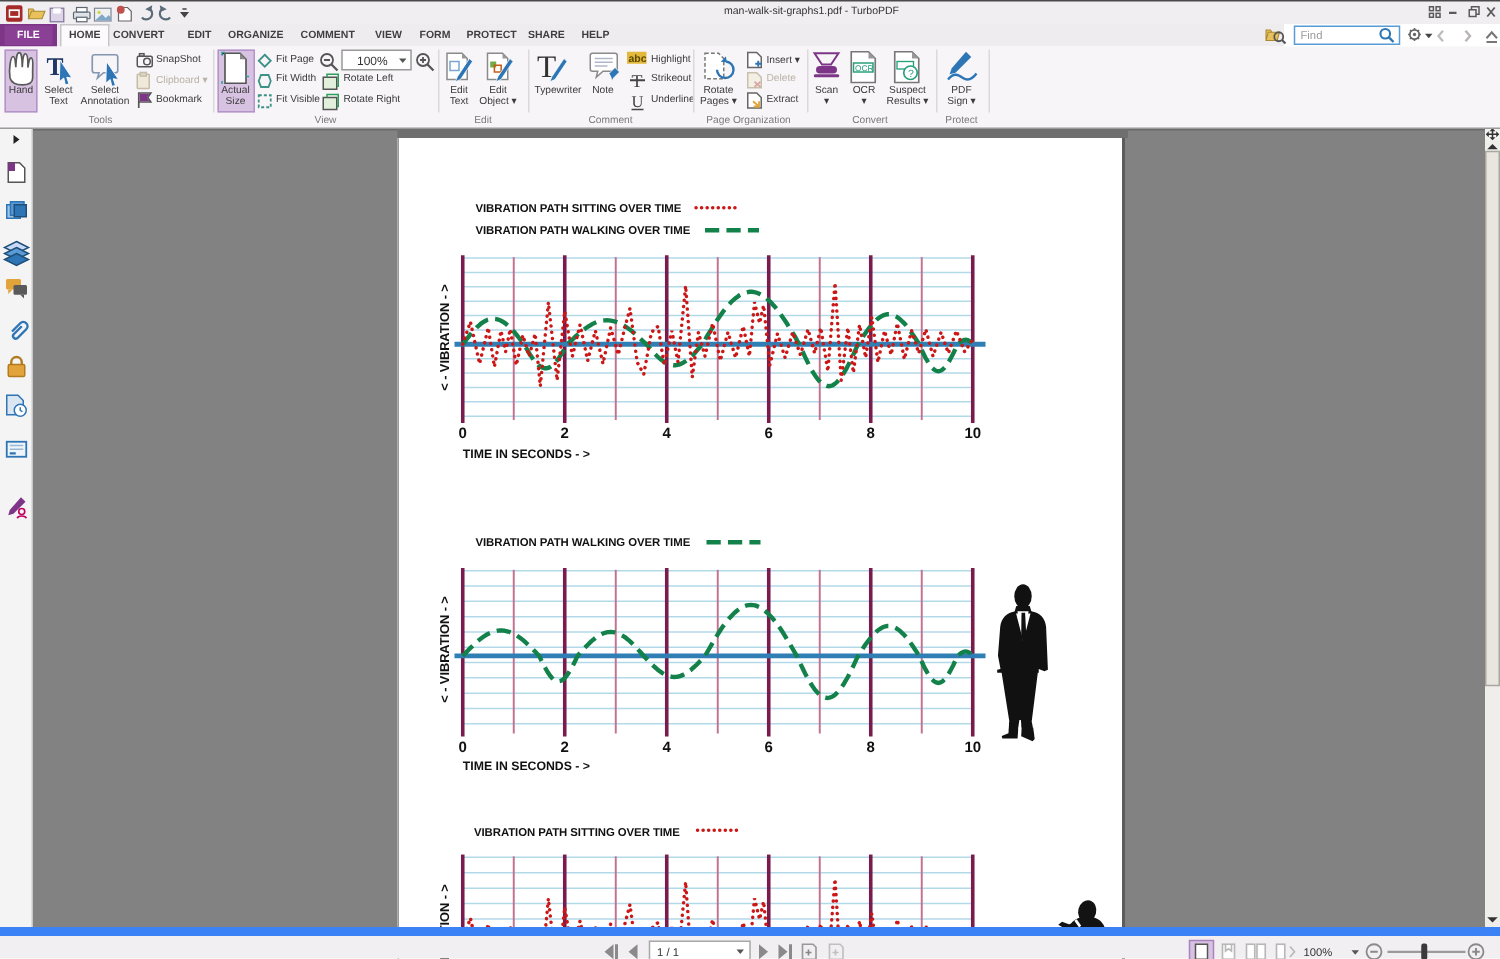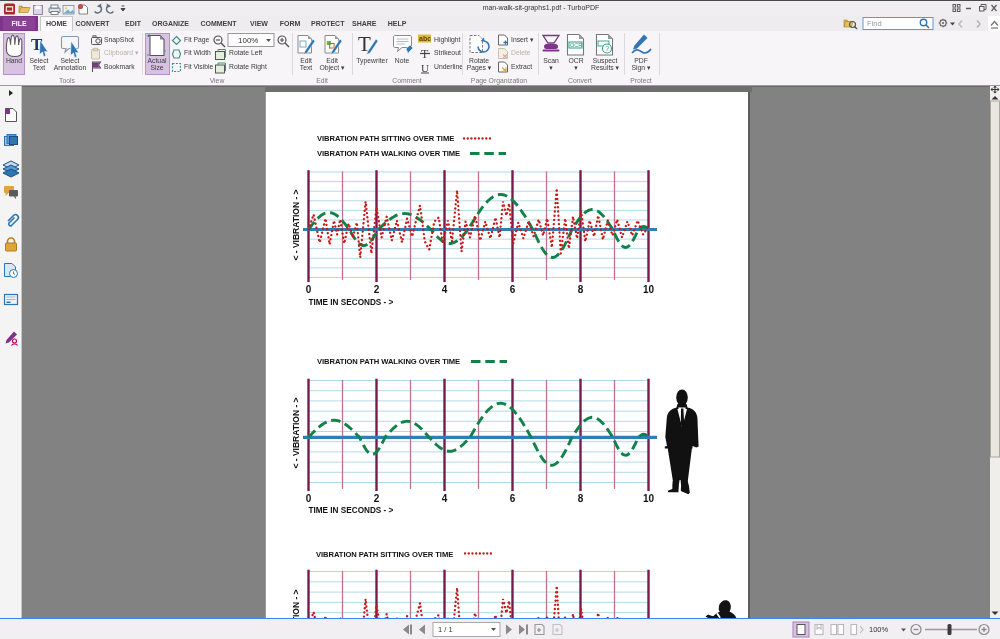--- a/index.html
+++ b/index.html
@@ -3,7 +3,7 @@
 * {margin:0;padding:0;box-sizing:border-box}
 html,body {width:1000px;height:639px;overflow:hidden;font-family:"Liberation Sans",sans-serif}
 #titlebar {position:absolute;left:0;top:0;width:1000px;height:16px;background:#f1eef1;border-top:1.5px solid #4a4a4a}
-#tabrow {position:absolute;left:0;top:16px;width:988px;height:15px;background:#efecef}
+#tabrow {position:absolute;left:0;top:16px;width:856px;height:15px;background:#efecef}
 #ribbon {position:absolute;left:0;top:31px;width:1000px;height:55px;background:#f7f5f7;border-bottom:1px solid #9a9a9a}
 #main {position:absolute;left:0;top:86px;width:1000px;height:532px;background:#828282;border-top:1px solid #6a6a6a}
 #sidebar {position:absolute;left:0;top:86px;width:22px;height:532px;background:#f5f4f5;border-right:1px solid #c6c6c6}

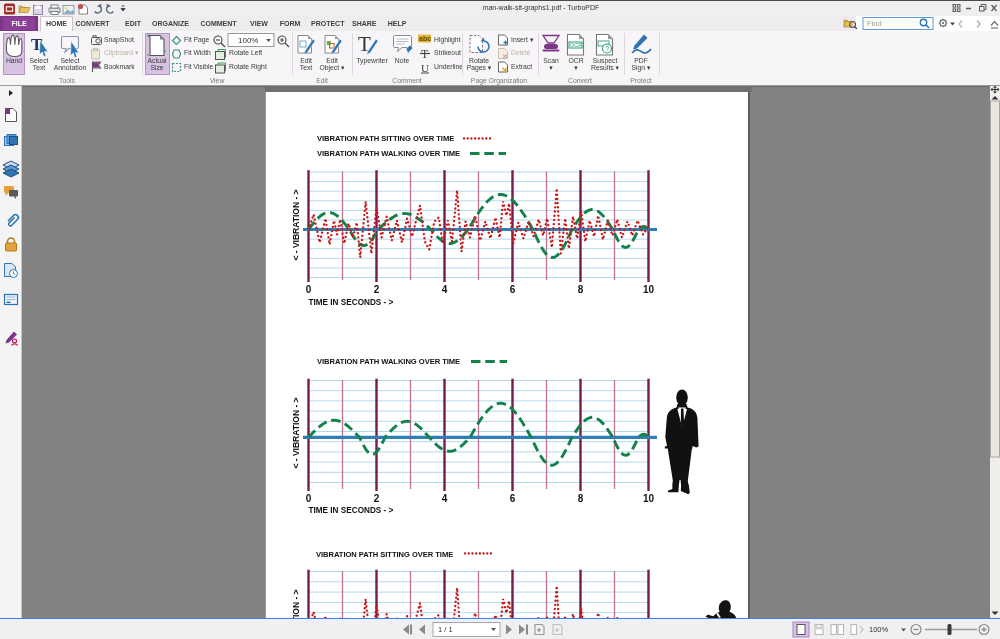--- a/index.html
+++ b/index.html
@@ -9,7 +9,7 @@
 #sidebar {position:absolute;left:0;top:86px;width:22px;height:532px;background:#f5f4f5;border-right:1px solid #c6c6c6}
 #page {position:absolute;left:265px;top:92px;width:485px;height:632px;background:#fff;border-right:2px solid #5c5c5c;border-left:1px solid #9a9a9a;overflow:hidden}
 #pagetopshadow {position:absolute;left:265px;top:86px;width:487px;height:6px;background:#6f6f6f}
-#statusbar {position:absolute;left:0;top:618px;width:1000px;height:21px;background:#f1eff1;border-top:1px solid #3b82f6}
+#statusbar {position:absolute;left:0;top:618px;width:1000px;height:21px;background:#f1eff1;border-top:6px solid #3b82f6}
 #scroll {position:absolute;left:990px;top:86px;width:10px;height:532px;background:#efeeeb}
 .seclabel {position:absolute;top:45.5px;font-size:6.8px;color:#7a7a7a;text-align:center;white-space:nowrap}
 .rbtxt {position:absolute;font-size:6.8px;color:#3b3b3b;text-align:center;white-space:nowrap;line-height:7.2px}

